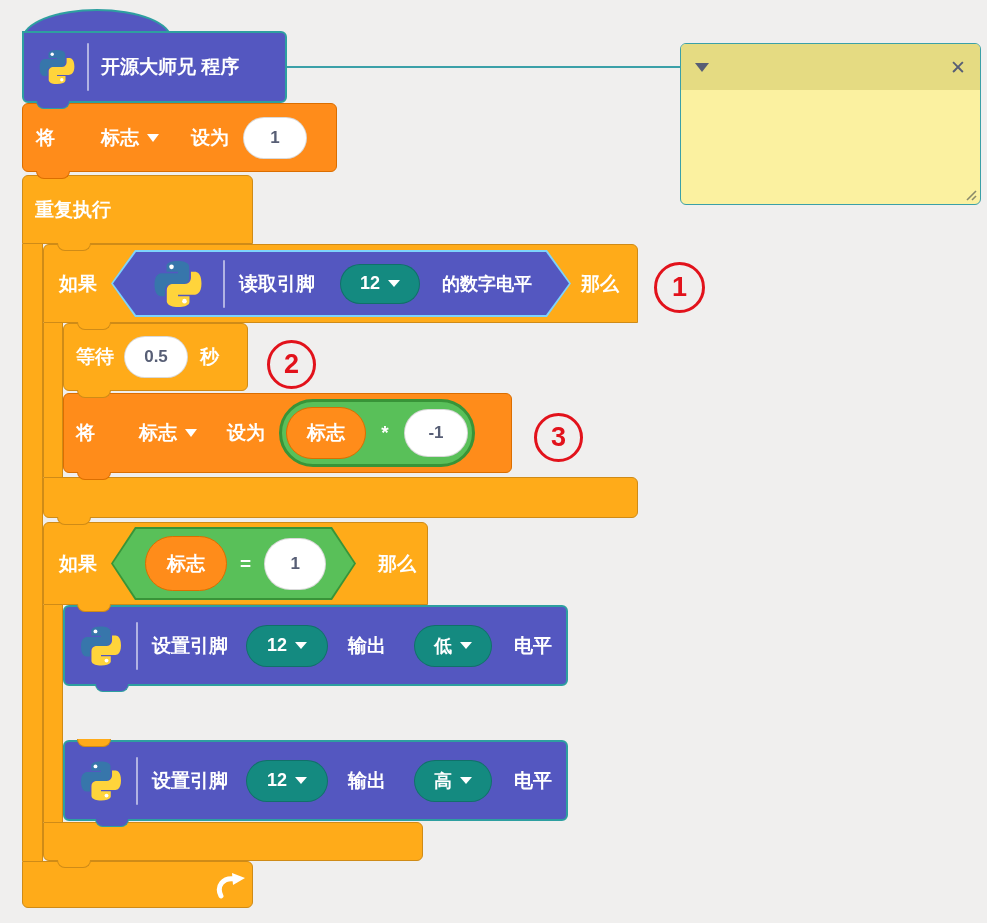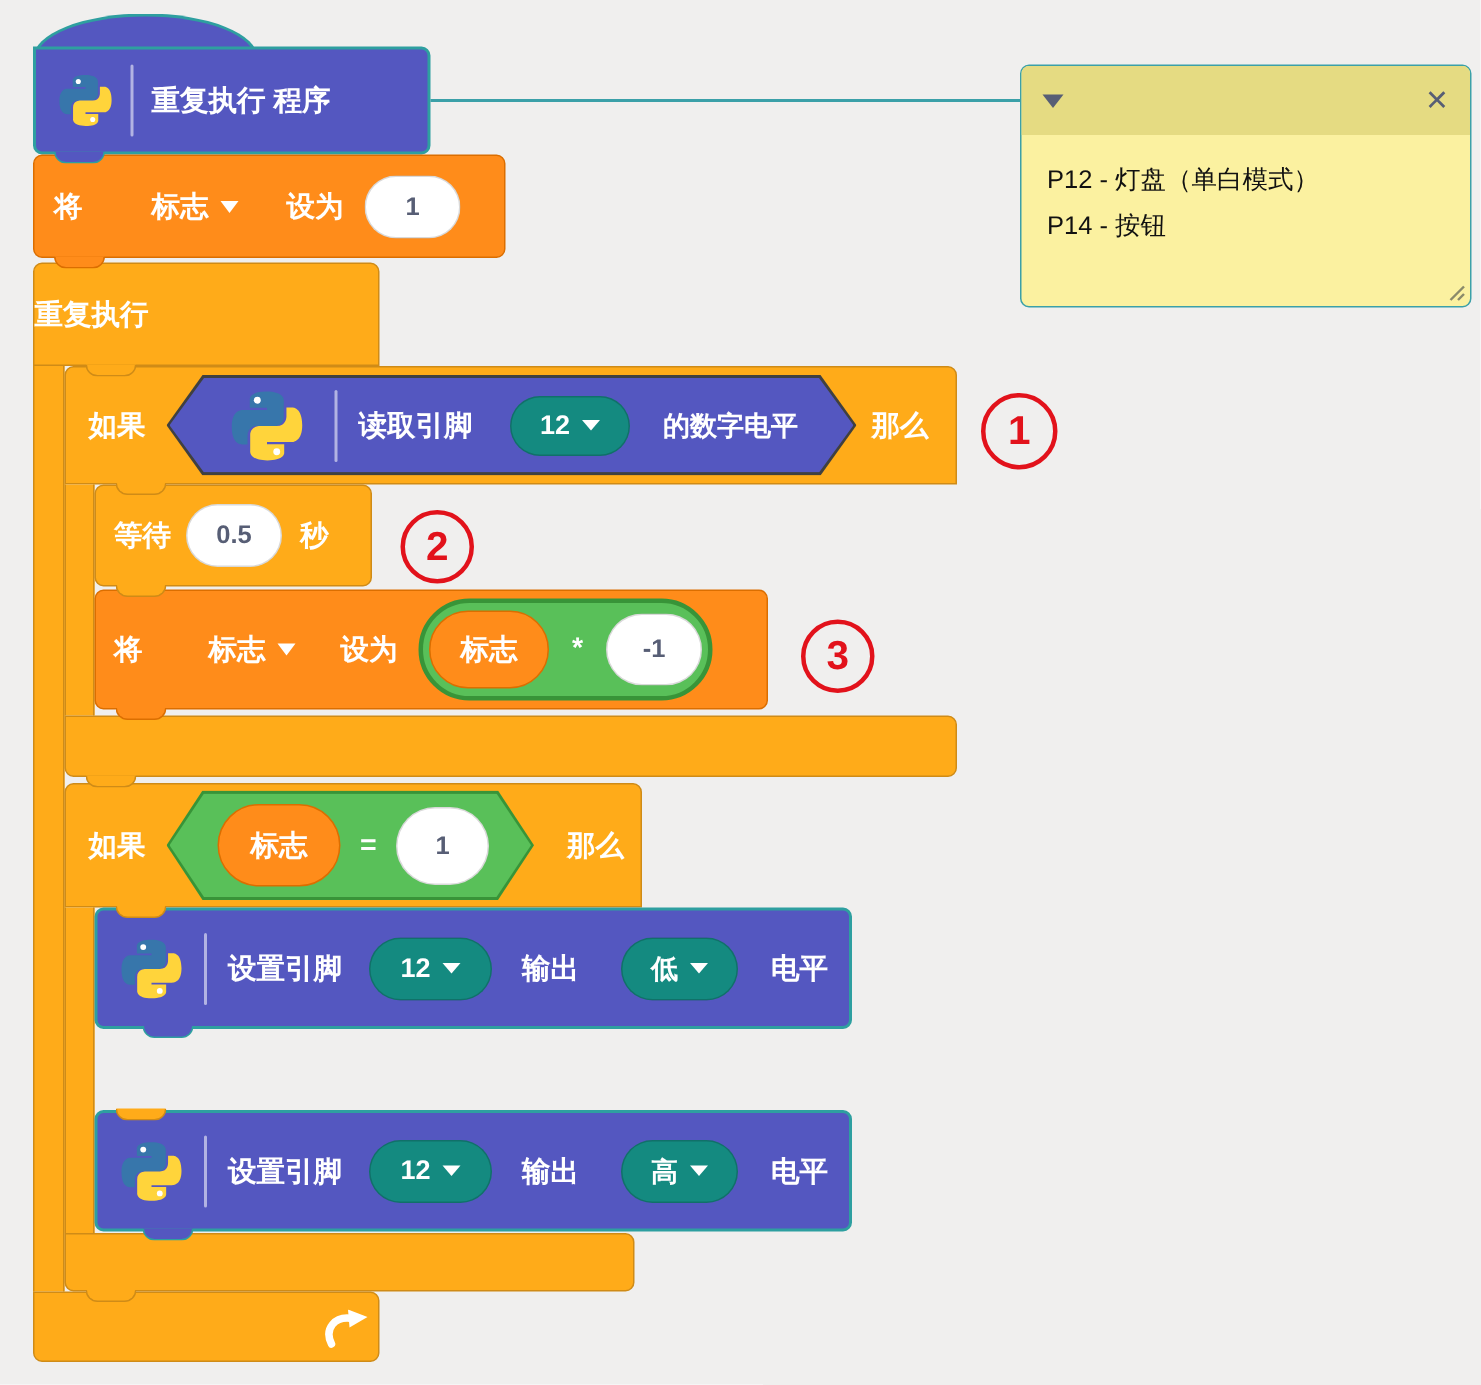--- a/index.html
+++ b/index.html
@@ -83,7 +83,7 @@
         </svg>
     </span>
     <span class="divider" style="margin:0 12px 0 10px;"></span>
-    <span class="lbl">重复执行 程序</span>
+    <span class="lbl">开源大师兄 程序</span>
   </div>
 
   <div class="abs orange r6 row" style="left:22px;top:103px;width:315px;height:69px;padding-left:13px;">

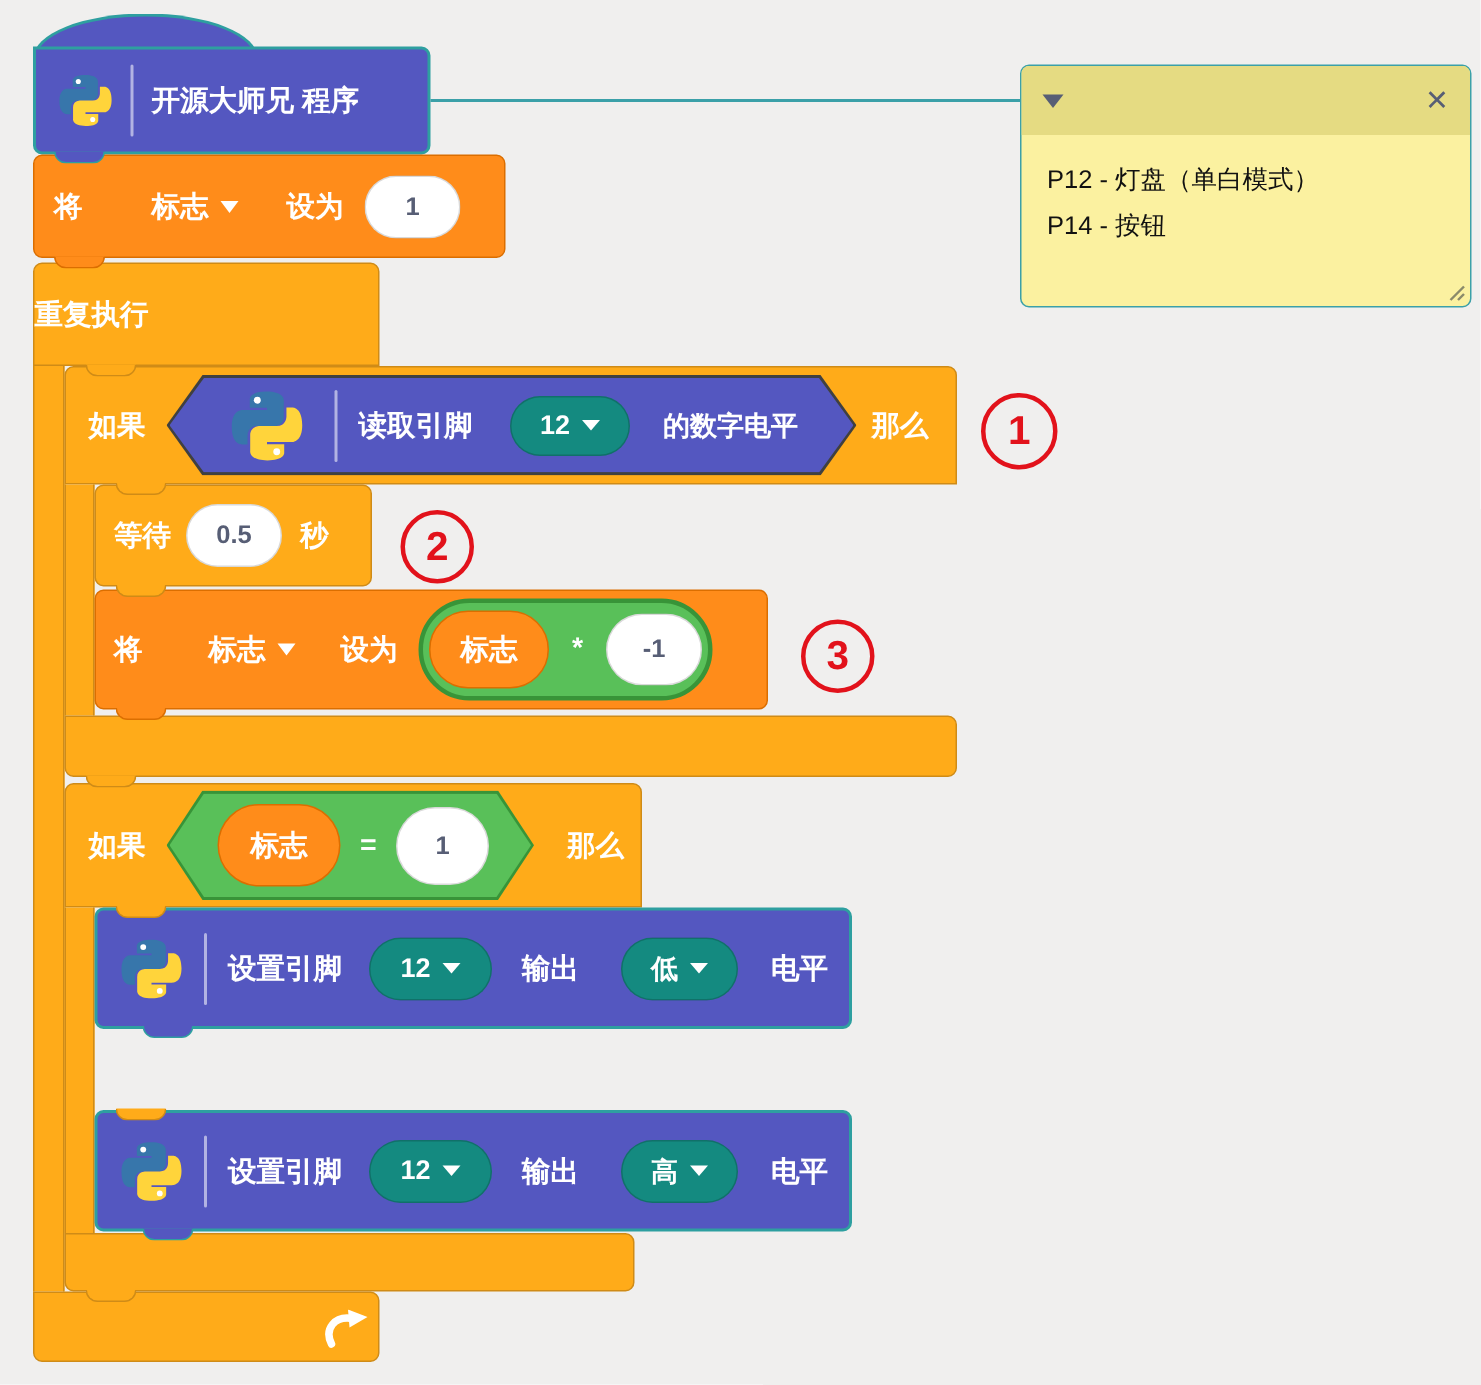--- a/index.html
+++ b/index.html
@@ -226,10 +226,6 @@
       <i class="tri-dark"></i>
       <span class="comment-x">✕</span>
     </div>
-    <div class="comment-body">
-      <div>P12 - 灯盘（单白模式）</div>
-      <div>P14 - 按钮</div>
-    </div>
     <span class="abs" style="right:3px;bottom:3px;line-height:0;">
       <svg width="14" height="14" viewBox="0 0 14 14">
         <line x1="4" y1="13" x2="13" y2="4" stroke="#8a8a6a" stroke-width="1.6"></line>

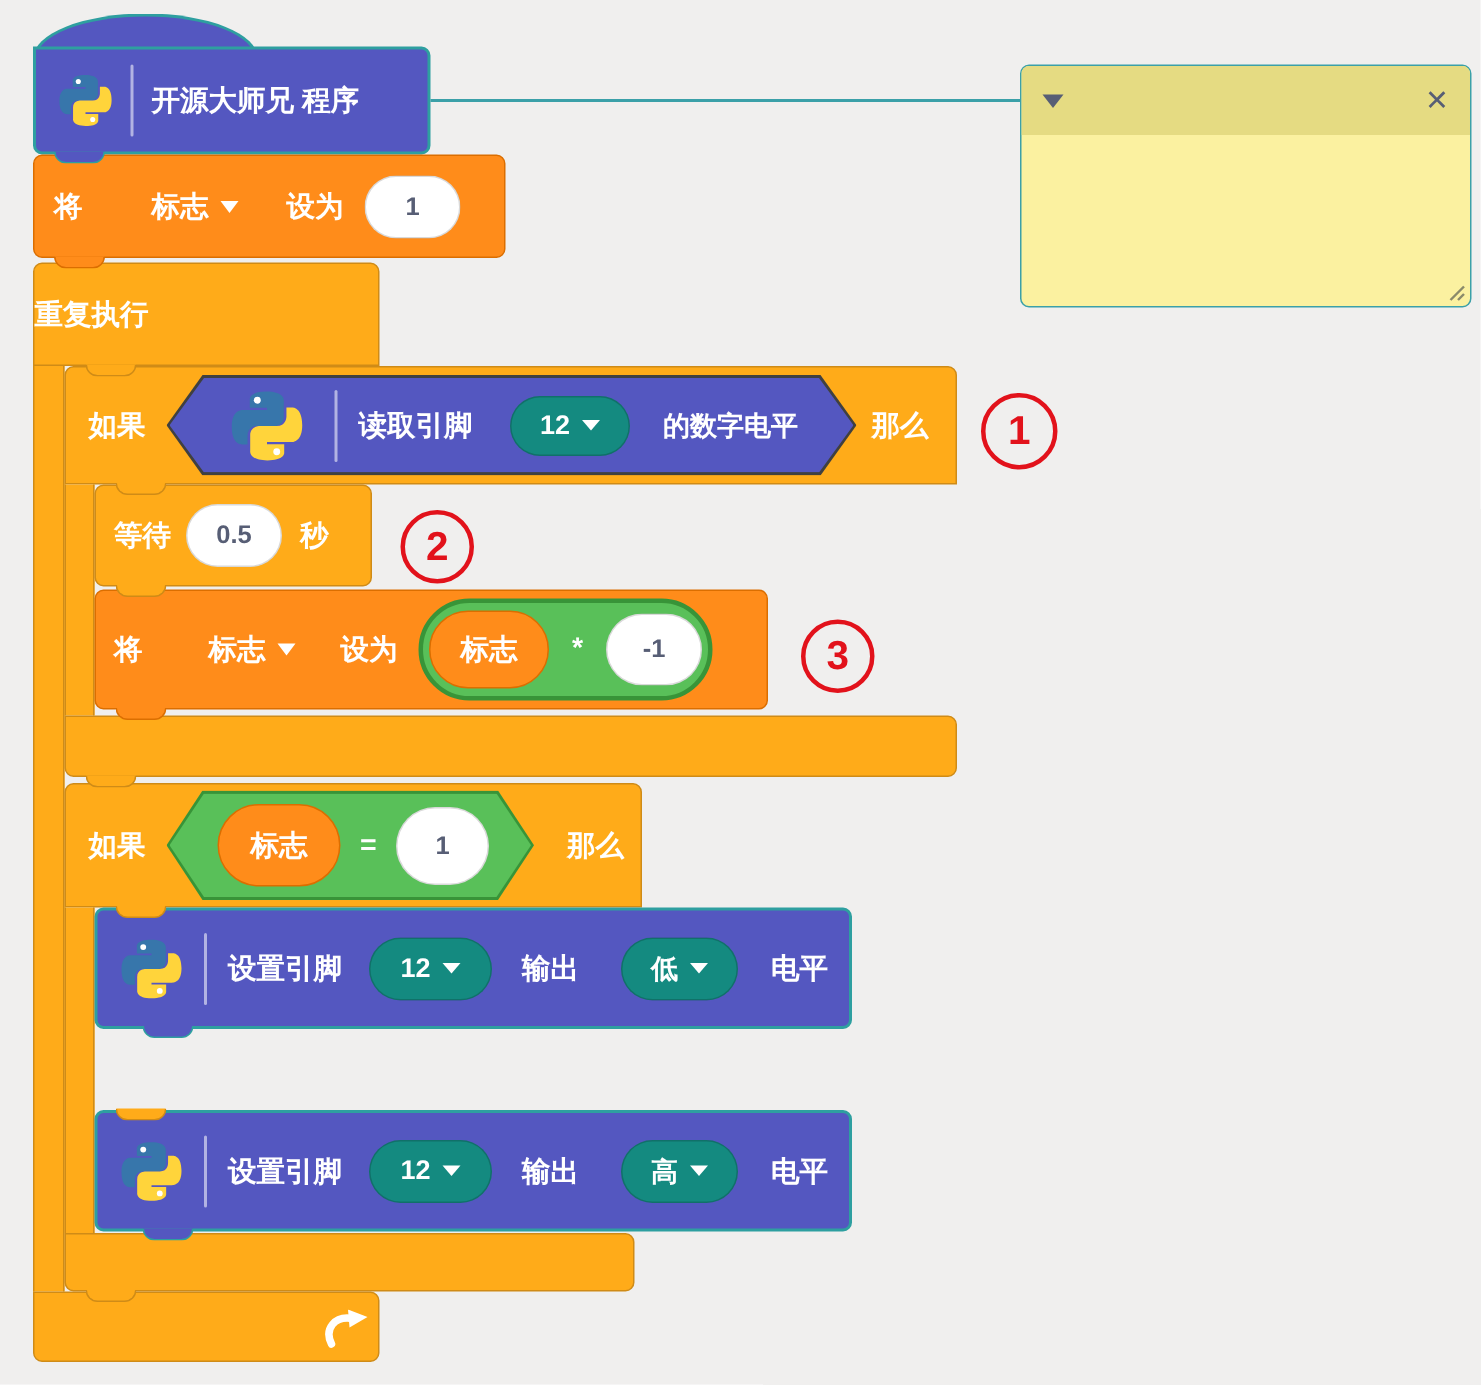--- a/index.html
+++ b/index.html
@@ -98,7 +98,7 @@
     </span>
   </div>
 
-  <div class="abs amber" style="left:22px;top:175px;width:231px;height:69px;border-radius:6px 6px 0 0;display:flex;align-items:center;">
+  <div class="abs amber" style="left:22px;top:175px;width:231px;height:69px;border-radius:6px 6px 0 0;display:flex;align-items:center;padding-left:12px;">
     <span class="lbl">重复执行</span>
   </div>
   <div class="abs amber" style="left:22px;top:244px;width:21px;height:617px;border-top:none;border-bottom:none;"></div>

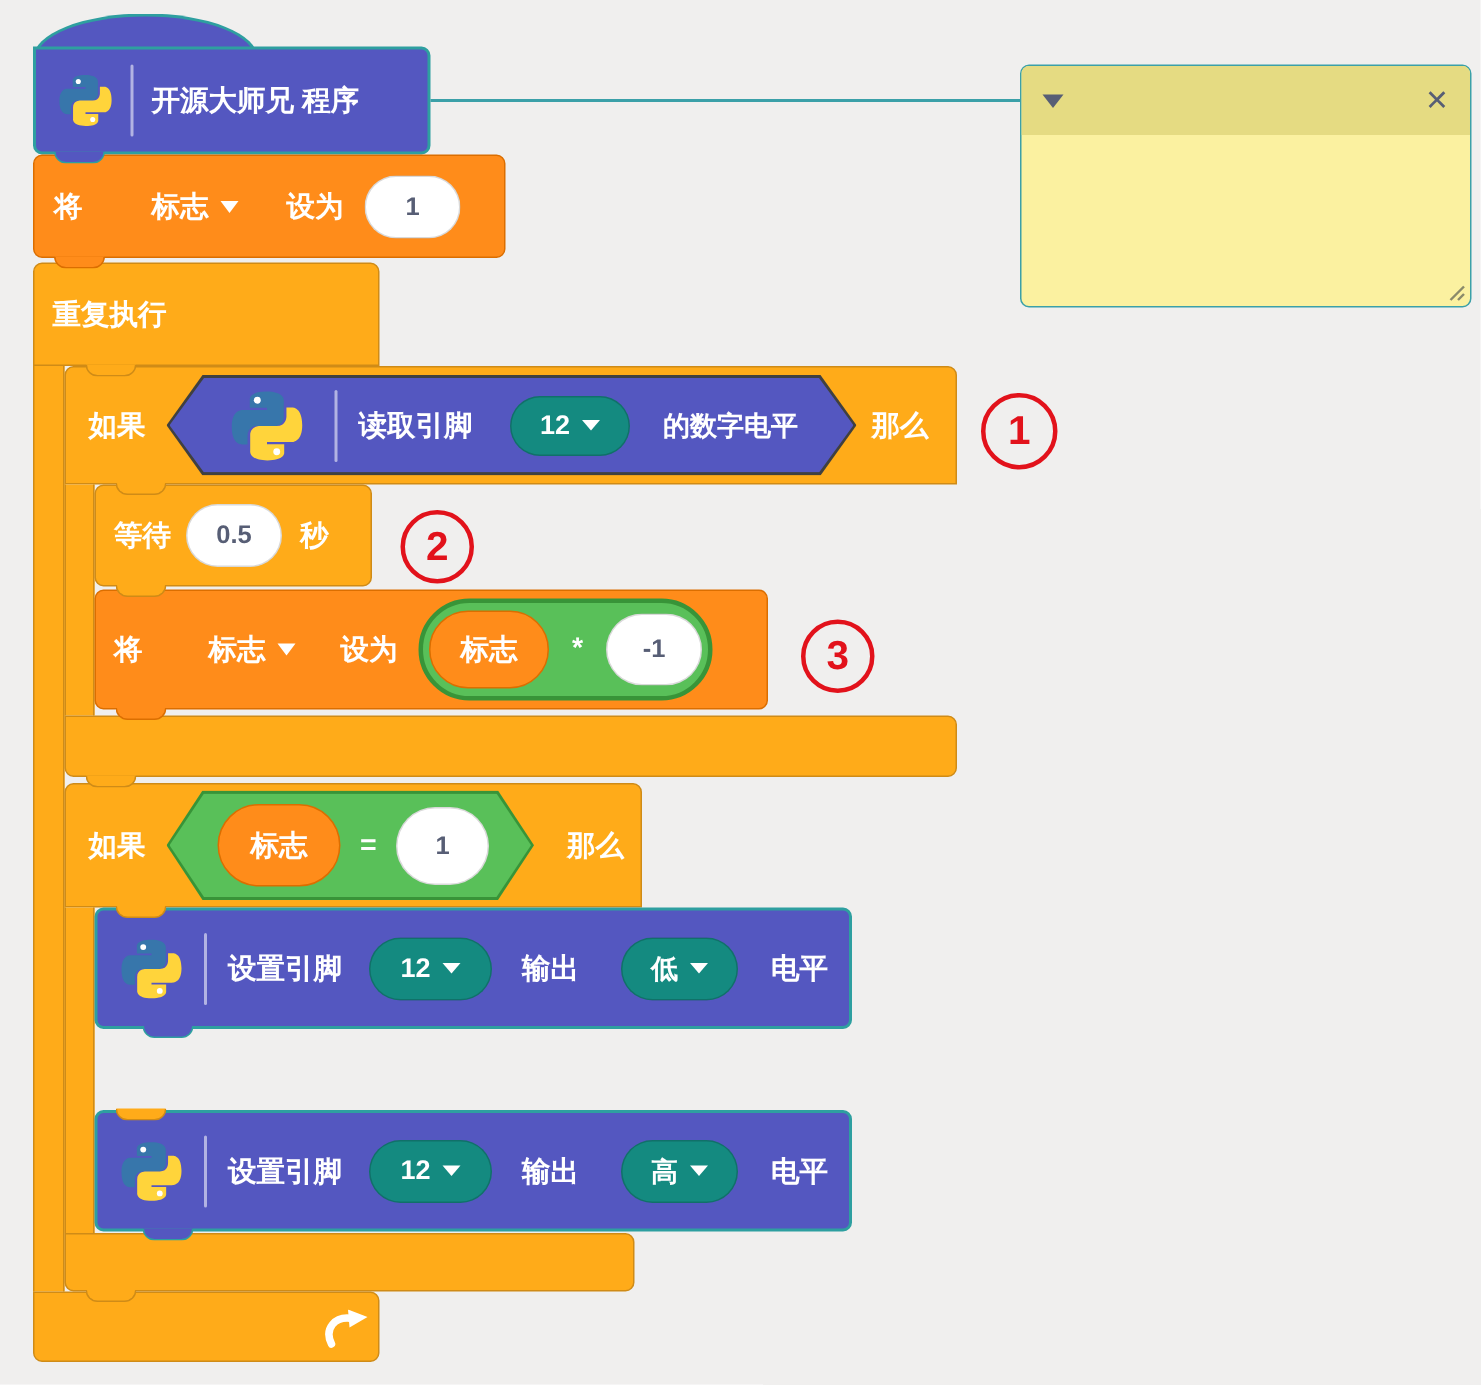--- a/index.html
+++ b/index.html
@@ -114,7 +114,7 @@
   <div class="abs amber row" style="left:43px;top:244px;width:595px;height:79px;border-radius:6px 6px 0 0;padding-left:15px;">
     <span class="lbl">如果</span>
 
-    <div class="hex" style="position:relative;width:460px;height:67px;margin-left:14px;background:#404040;">
+    <div class="hex" style="position:relative;width:460px;height:67px;margin-left:14px;background:#7dd3fc;">
       <div class="hex-inner row" style="background:#5457C0;padding-left:38px;">
         <span style="line-height:0">
           <svg width="54" height="54" viewBox="0 0 40 40">

